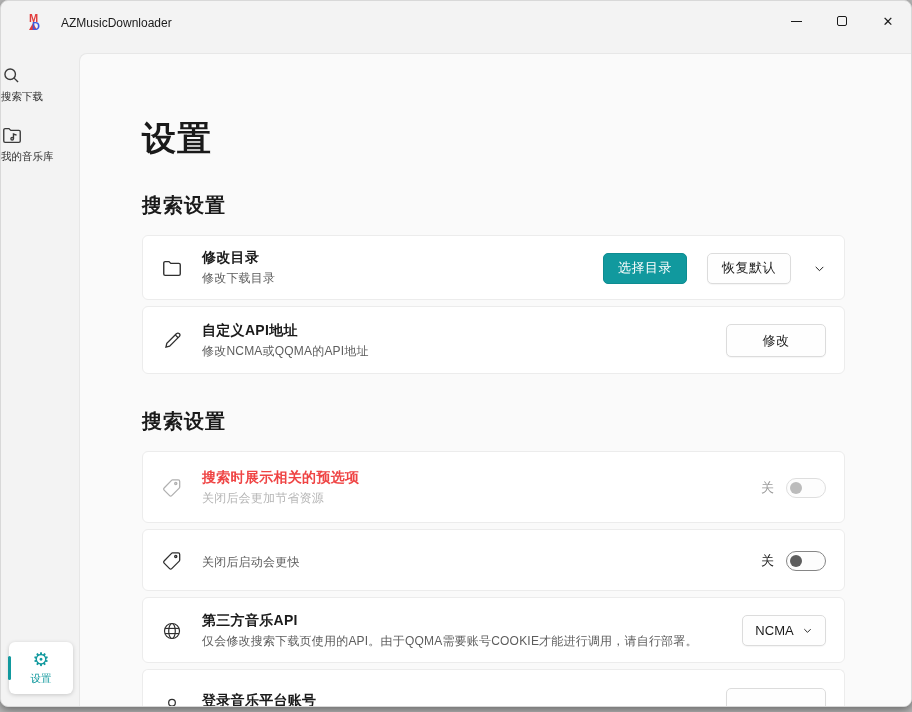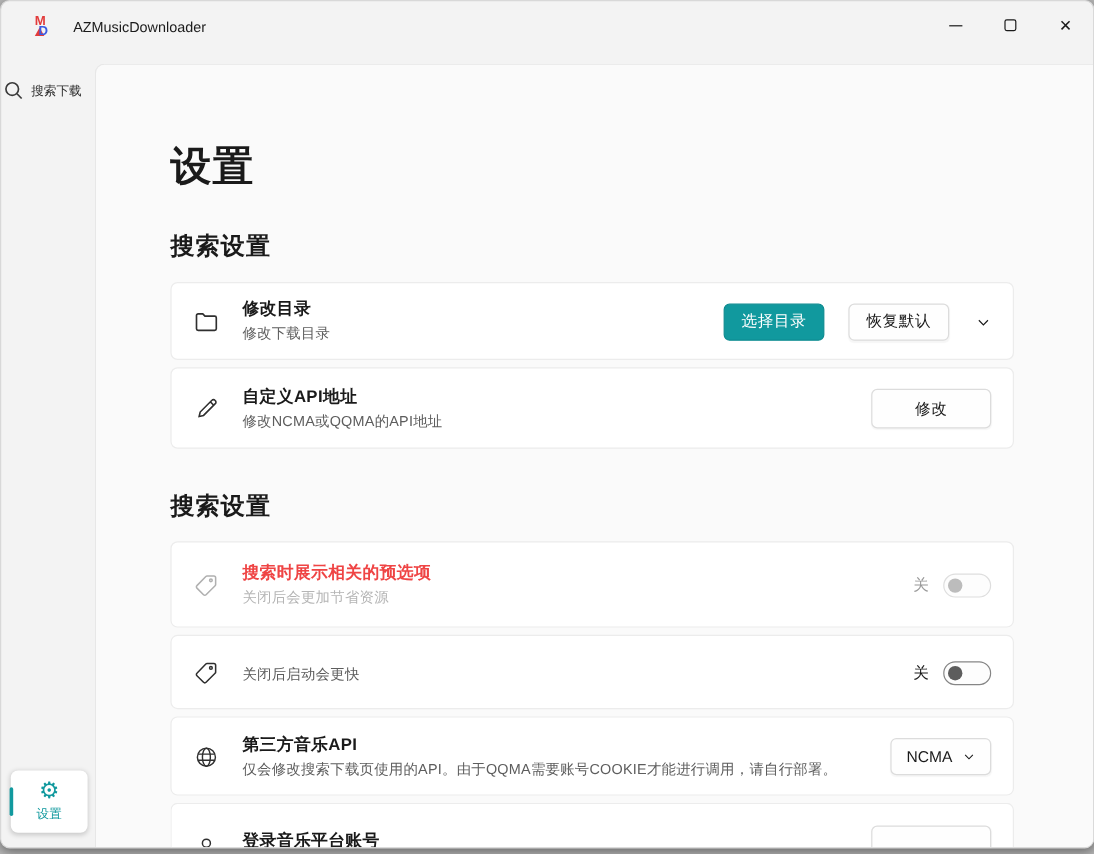--- a/index.html
+++ b/index.html
@@ -39,8 +39,8 @@
   
   .nav-rail { position:absolute; left:0; top:44px; bottom:0; width:78px; }
   .nav-item {
-    width:78px; margin-top:20px; display:flex; flex-direction:row;
-    align-items:center; gap:4px; color:#2c2c2c;
+    width:78px; margin-top:20px; display:flex; flex-direction:column;
+    align-items:flex-start; gap:4px; color:#2c2c2c;
   }
   .nav-item svg { stroke:#3a3a3a; }
   .nav-label { font-size:10.5px; color:#2c2c2c; }

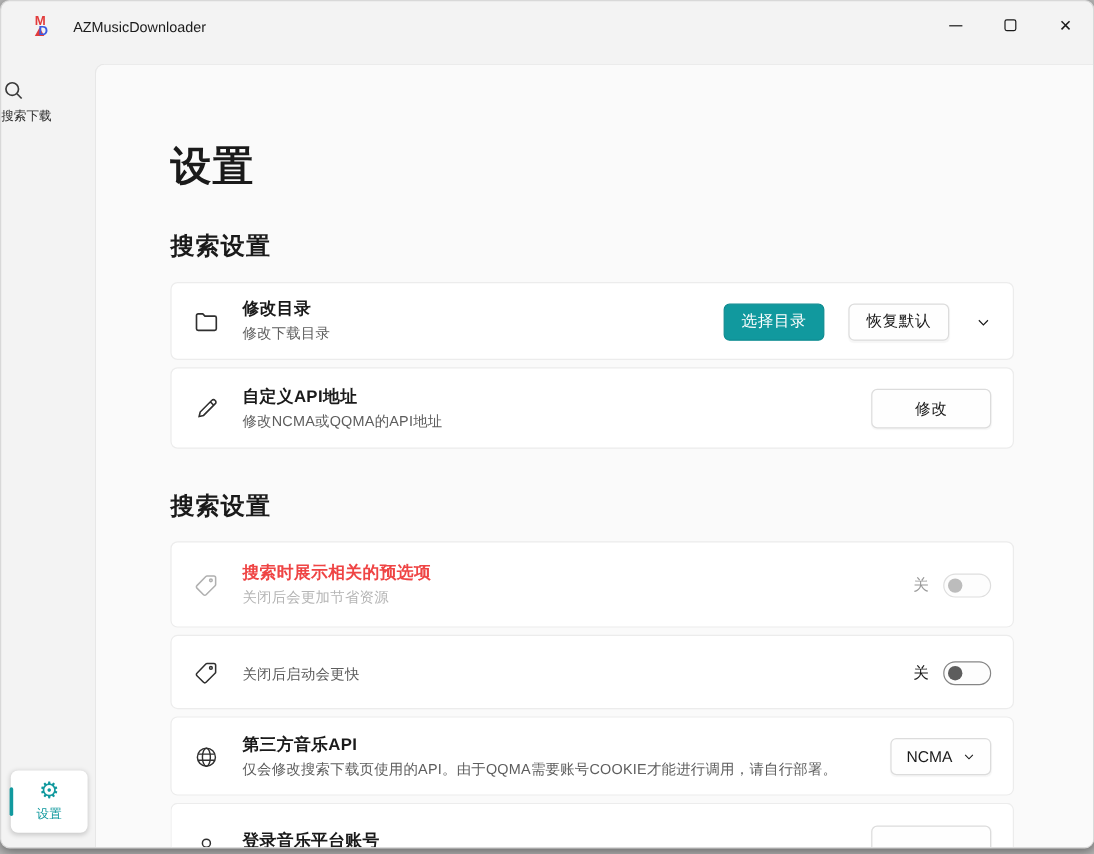--- a/index.html
+++ b/index.html
@@ -144,6 +144,14 @@
       </svg>
       <span class="nav-label">搜索下载</span>
     </div>
+    <div class="nav-item">
+      <svg width="22" height="22" viewBox="0 0 24 24" fill="none" stroke-width="1.5">
+        <path d="M3 18.5 V6.5 a1.5 1.5 0 0 1 1.5 -1.5 h4.2 l2 2 h8.8 a1.5 1.5 0 0 1 1.5 1.5 v10 a1.5 1.5 0 0 1 -1.5 1.5 h-15 a1.5 1.5 0 0 1 -1.5 -1.5 Z"></path>
+        <circle cx="12.2" cy="16" r="1.4"></circle>
+        <path d="M13.6 16 v-5 l3.4 1.2"></path>
+      </svg>
+      <span class="nav-label">我的音乐库</span>
+    </div>
     <div class="nav-item-settings">
       <span class="nav-indicator"></span>
       <span class="gear-glyph">⚙</span>

